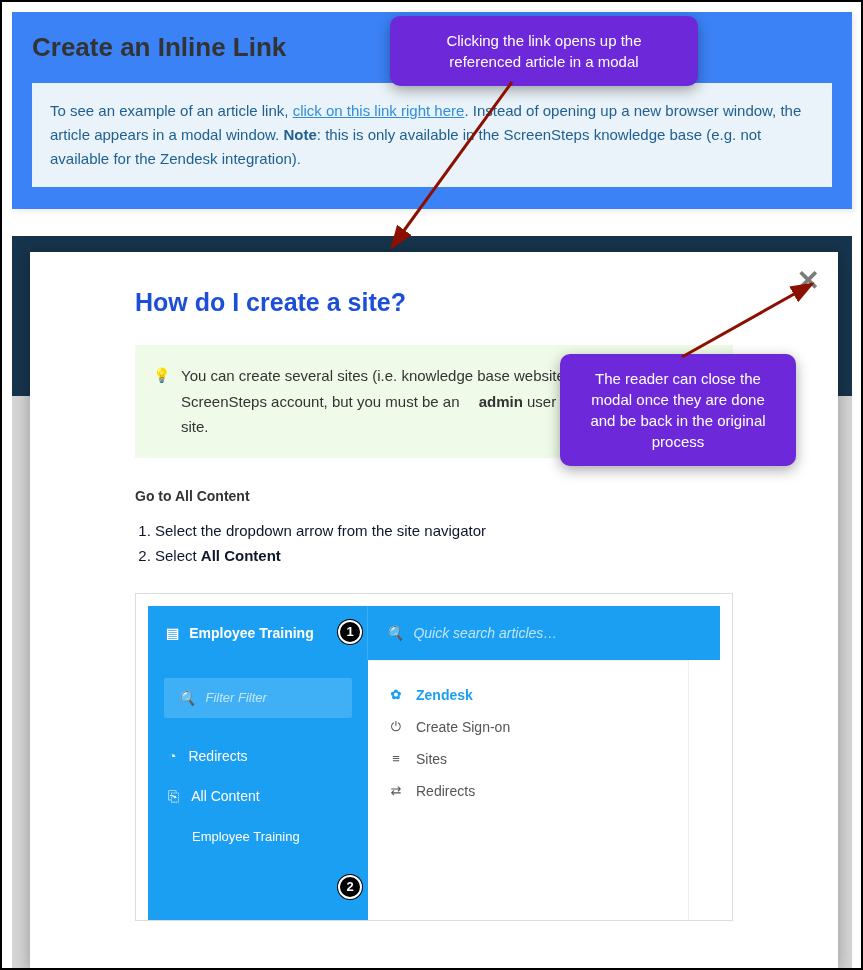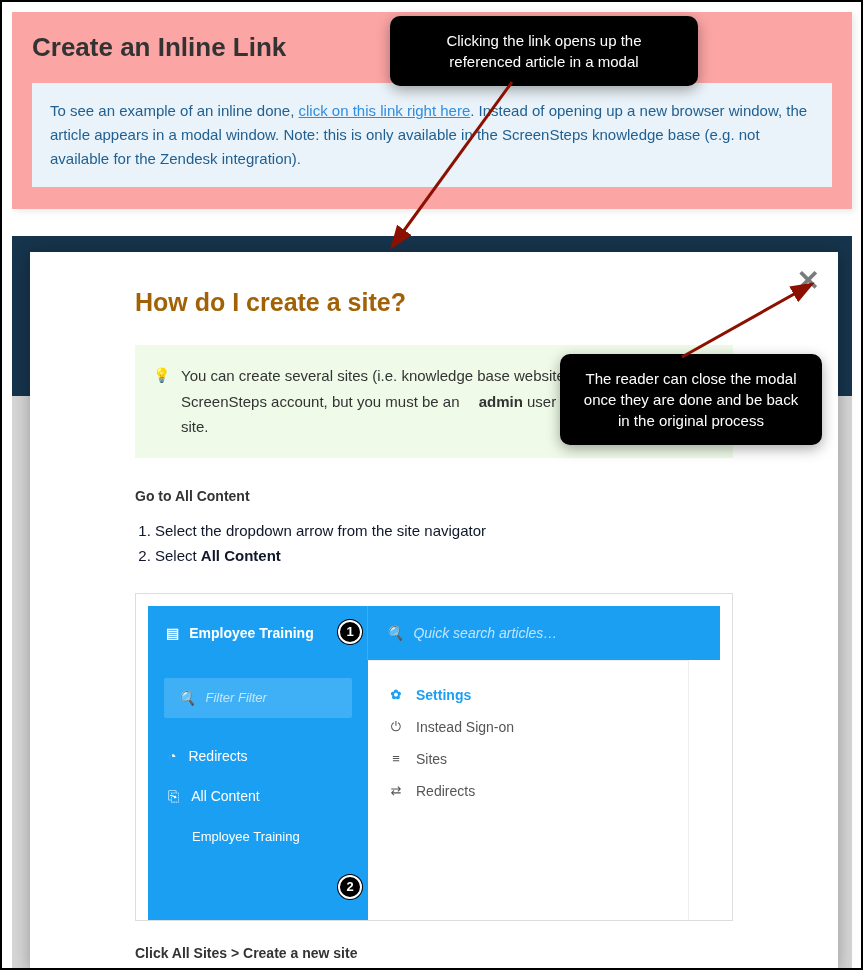--- a/index.html
+++ b/index.html
@@ -18,7 +18,7 @@
     top: 10px;
     left: 10px;
     width: 840px;
-    background: #fca5a5;
+    background: #3b82f6;
     padding: 20px 20px 22px 20px;
     box-shadow: 3px 3px 6px rgba(0,0,0,0.08);
   }

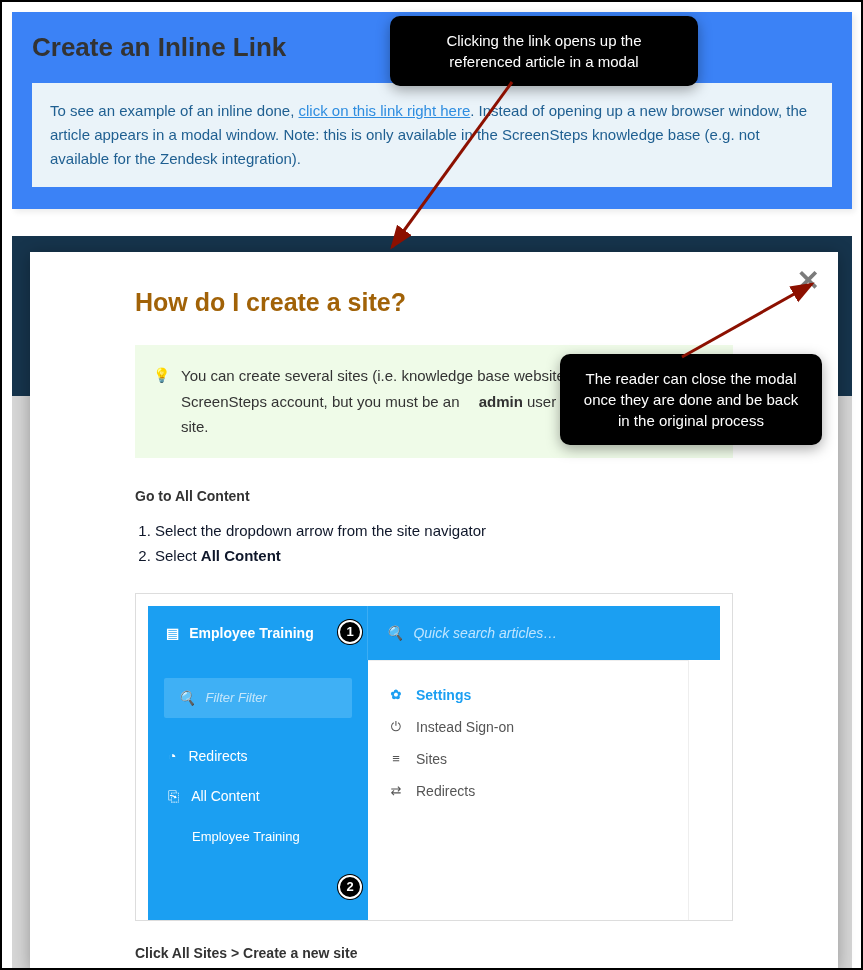--- a/index.html
+++ b/index.html
@@ -233,7 +233,7 @@
   
   .callout {
     position: absolute;
-    background: #000000;
+    background: #6d28d9;
     color: #fff;
     border-radius: 10px;
     padding: 14px 20px;

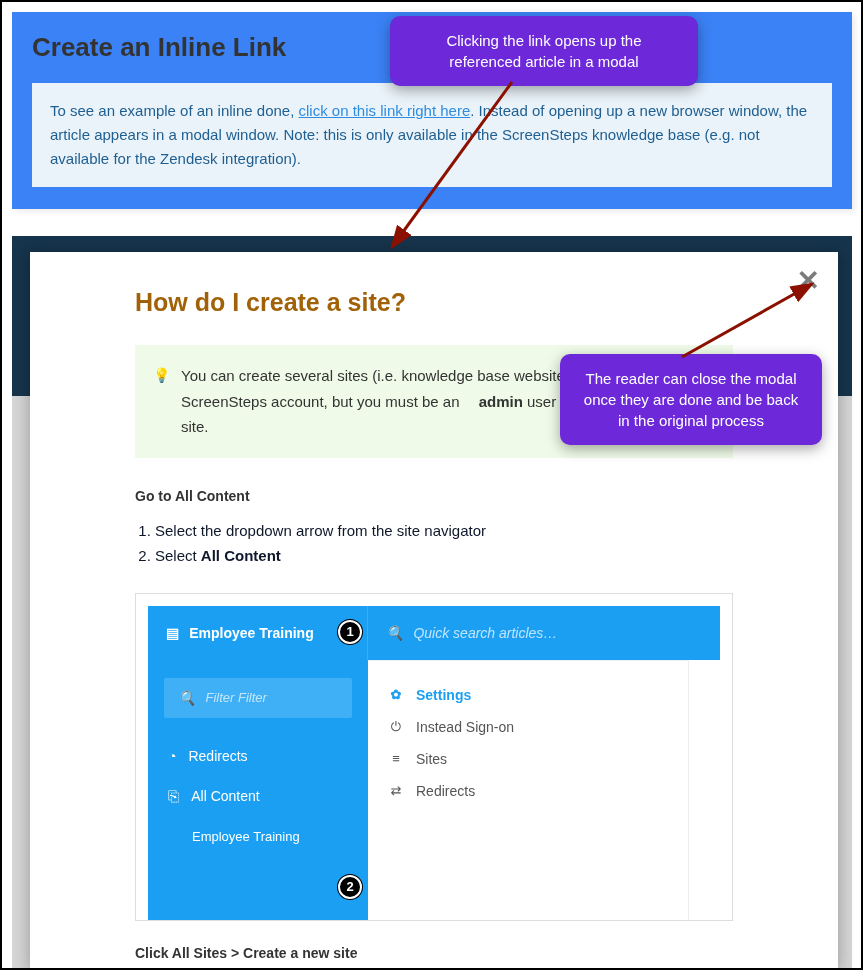--- a/index.html
+++ b/index.html
@@ -256,7 +256,7 @@
 <div class="top-card">
   <h1>Create an Inline Link</h1>
   <div class="info-box">
-    <span>To see an example of an inline done, </span><a href="#">click on this link right here</a><span>. Instead of opening up a new browser window, the article appears in a modal window. </span><strong>Note</strong><span>: this is only available in the ScreenSteps knowledge base (e.g. not available for the Zendesk integration).</span>
+    <span>To see an example of an article link, </span><a href="#">click on this link right here</a><span>. Instead of opening up a new browser window, the article appears in a modal window. </span><strong>Note</strong><span>: this is only available in the ScreenSteps knowledge base (e.g. not available for the Zendesk integration).</span>
   </div>
 </div>
 

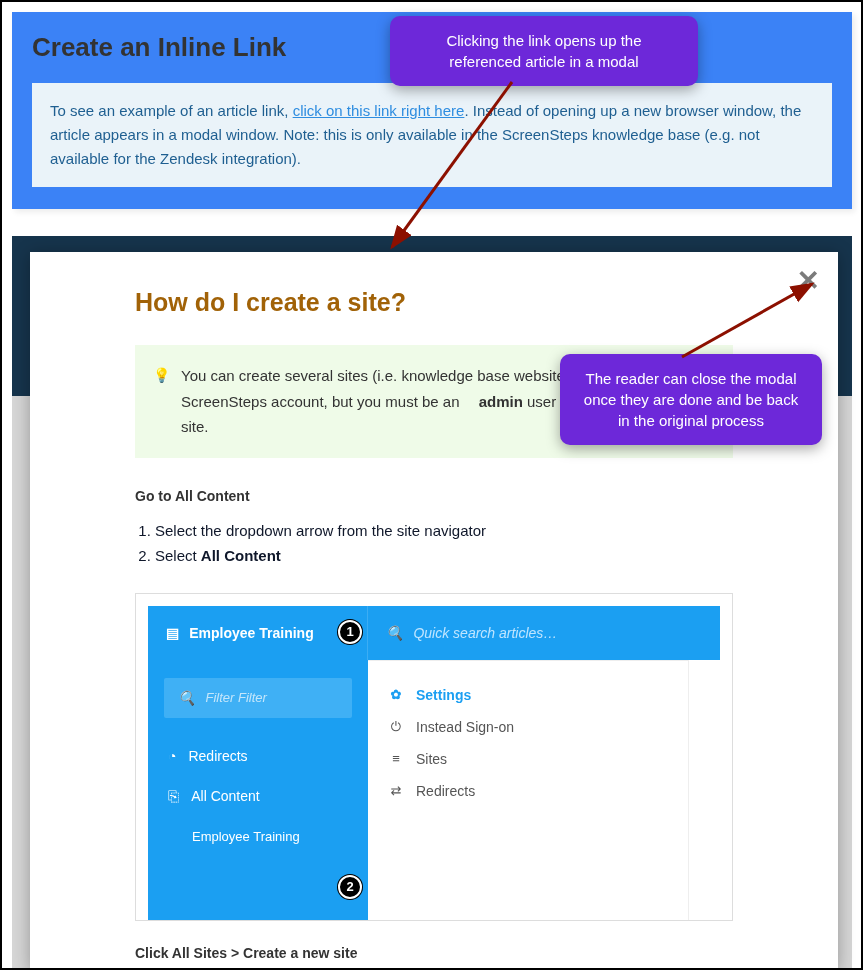--- a/index.html
+++ b/index.html
@@ -39,7 +39,7 @@
     color: #2e8de0;
     text-decoration: underline;
   }
-  .info-box strong { font-weight: normal; }
+  .info-box strong { font-weight: bold; }
 
   
   .navy-band {

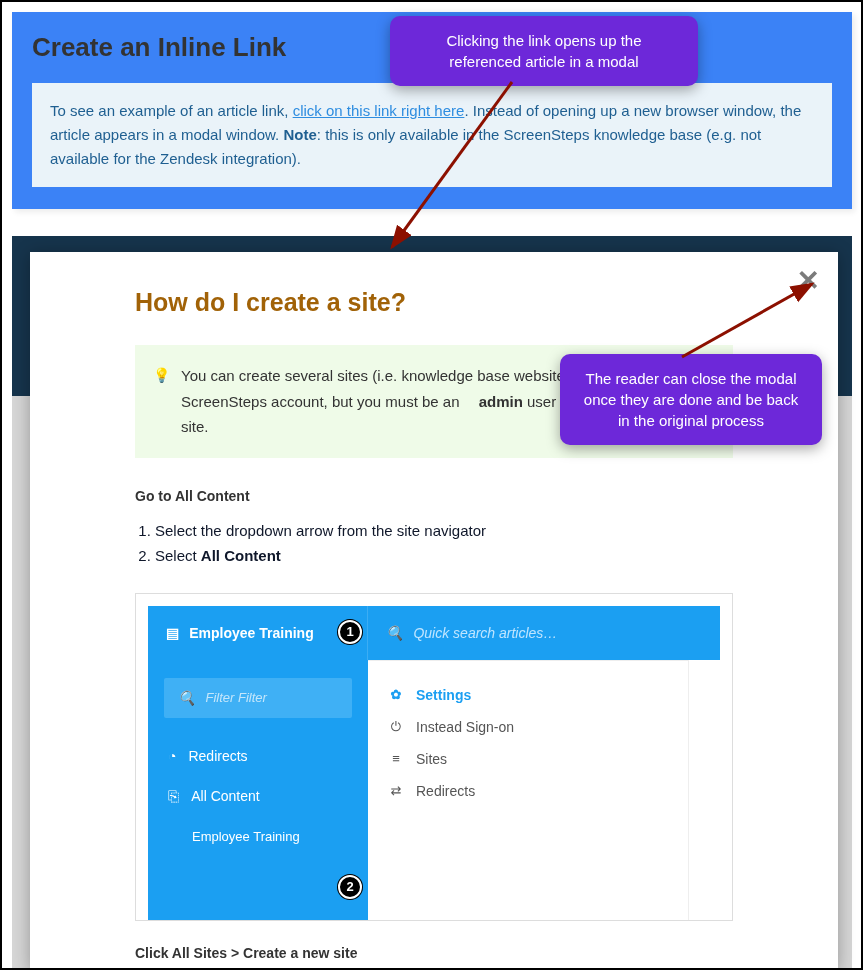--- a/index.html
+++ b/index.html
@@ -84,7 +84,7 @@
   .modal-inner h2 {
     font-size: 25px;
     font-weight: bold;
-    color: #a16207;
+    color: #1d4ed8;
     margin-bottom: 28px;
   }
   .tip-box {

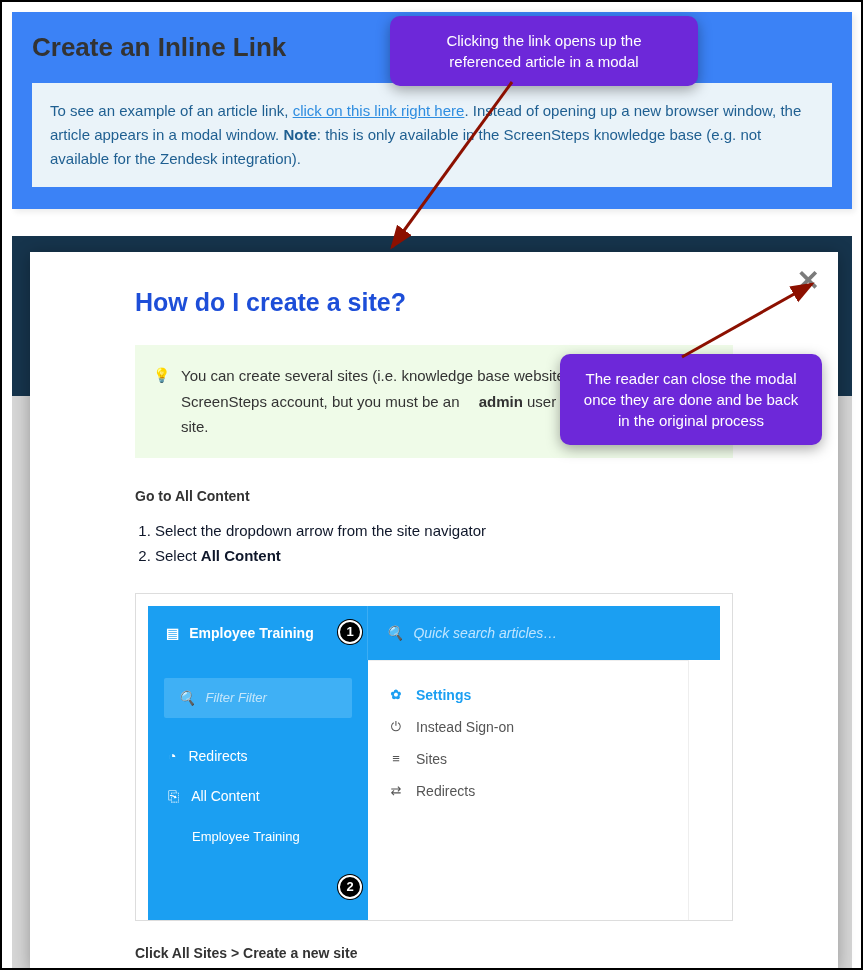--- a/index.html
+++ b/index.html
@@ -243,7 +243,7 @@
     box-shadow: 0 4px 14px rgba(0,0,0,0.35);
   }
   .callout1 { top: 14px; left: 388px; width: 308px; }
-  .callout2 { top: 352px; left: 558px; width: 262px; }
+  .callout2 { top: 352px; left: 558px; width: 236px; }
 
   
   svg.arrow { position: absolute; pointer-events: none; }

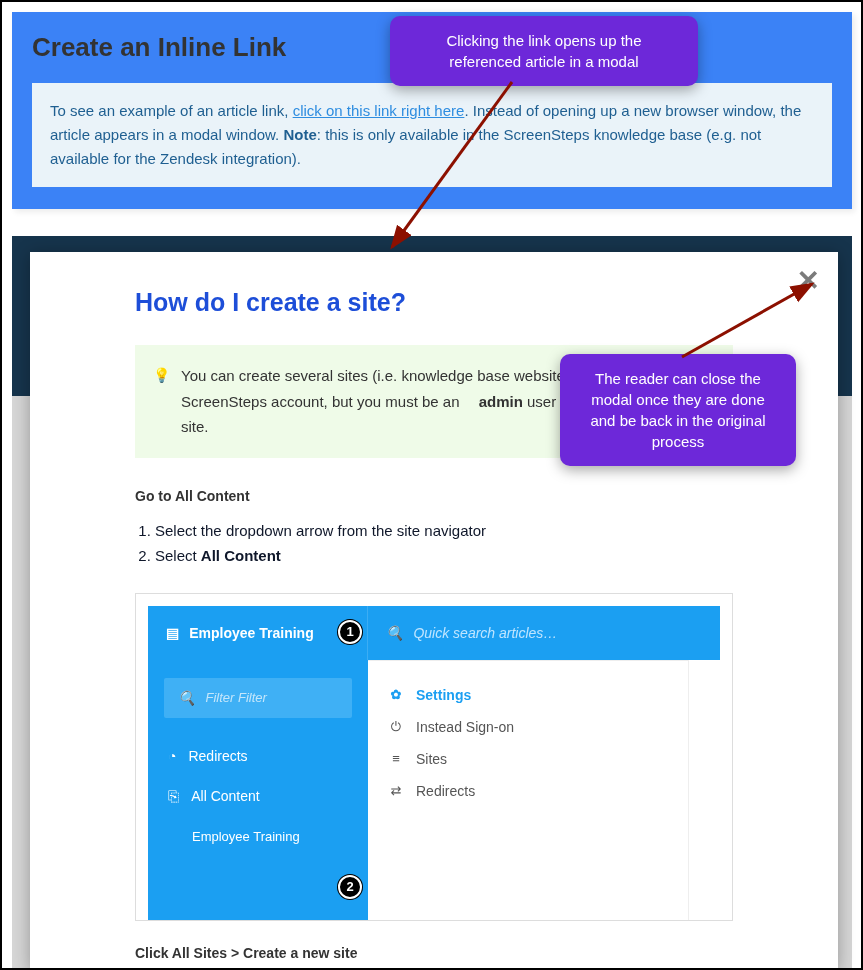--- a/index.html
+++ b/index.html
@@ -317,7 +317,7 @@
         <div class="right-panel">
           <div class="panel-item primary">
             <span class="picon">✿</span>
-            <span>Settings</span>
+            <span>Zendesk</span>
           </div>
           <div class="panel-item">
             <span class="picon">⏻</span>

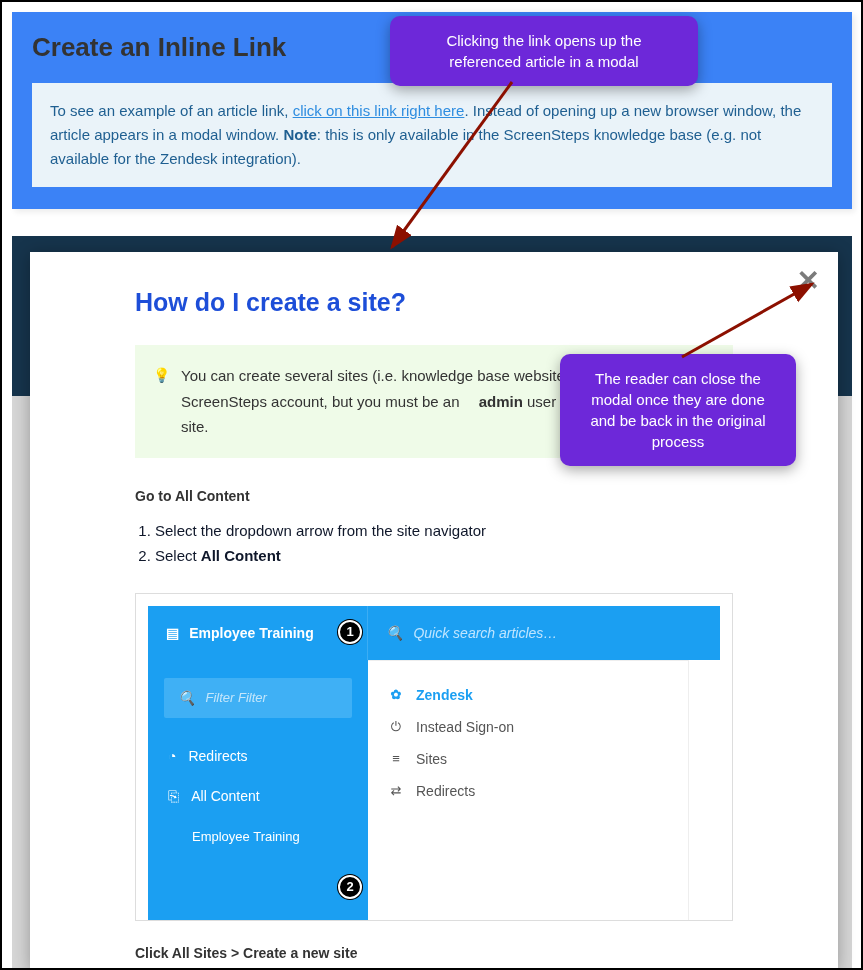--- a/index.html
+++ b/index.html
@@ -321,7 +321,7 @@
           </div>
           <div class="panel-item">
             <span class="picon">⏻</span>
-            <span>Instead Sign-on</span>
+            <span>Create Sign-on</span>
           </div>
           <div class="panel-item">
             <span class="picon">≡</span>

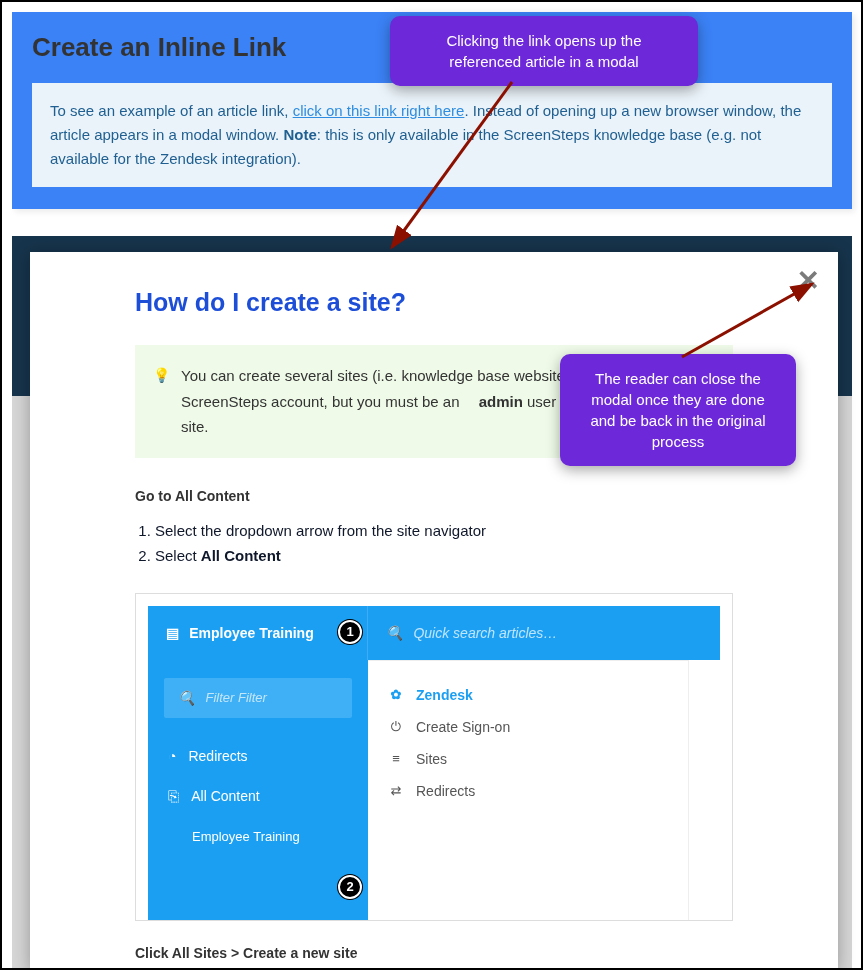--- a/index.html
+++ b/index.html
@@ -336,7 +336,6 @@
       </div>
     </div>
 
-    <div class="section-h bottom">Click All Sites &gt; Create a new site</div>
   </div>
 </div>
 

